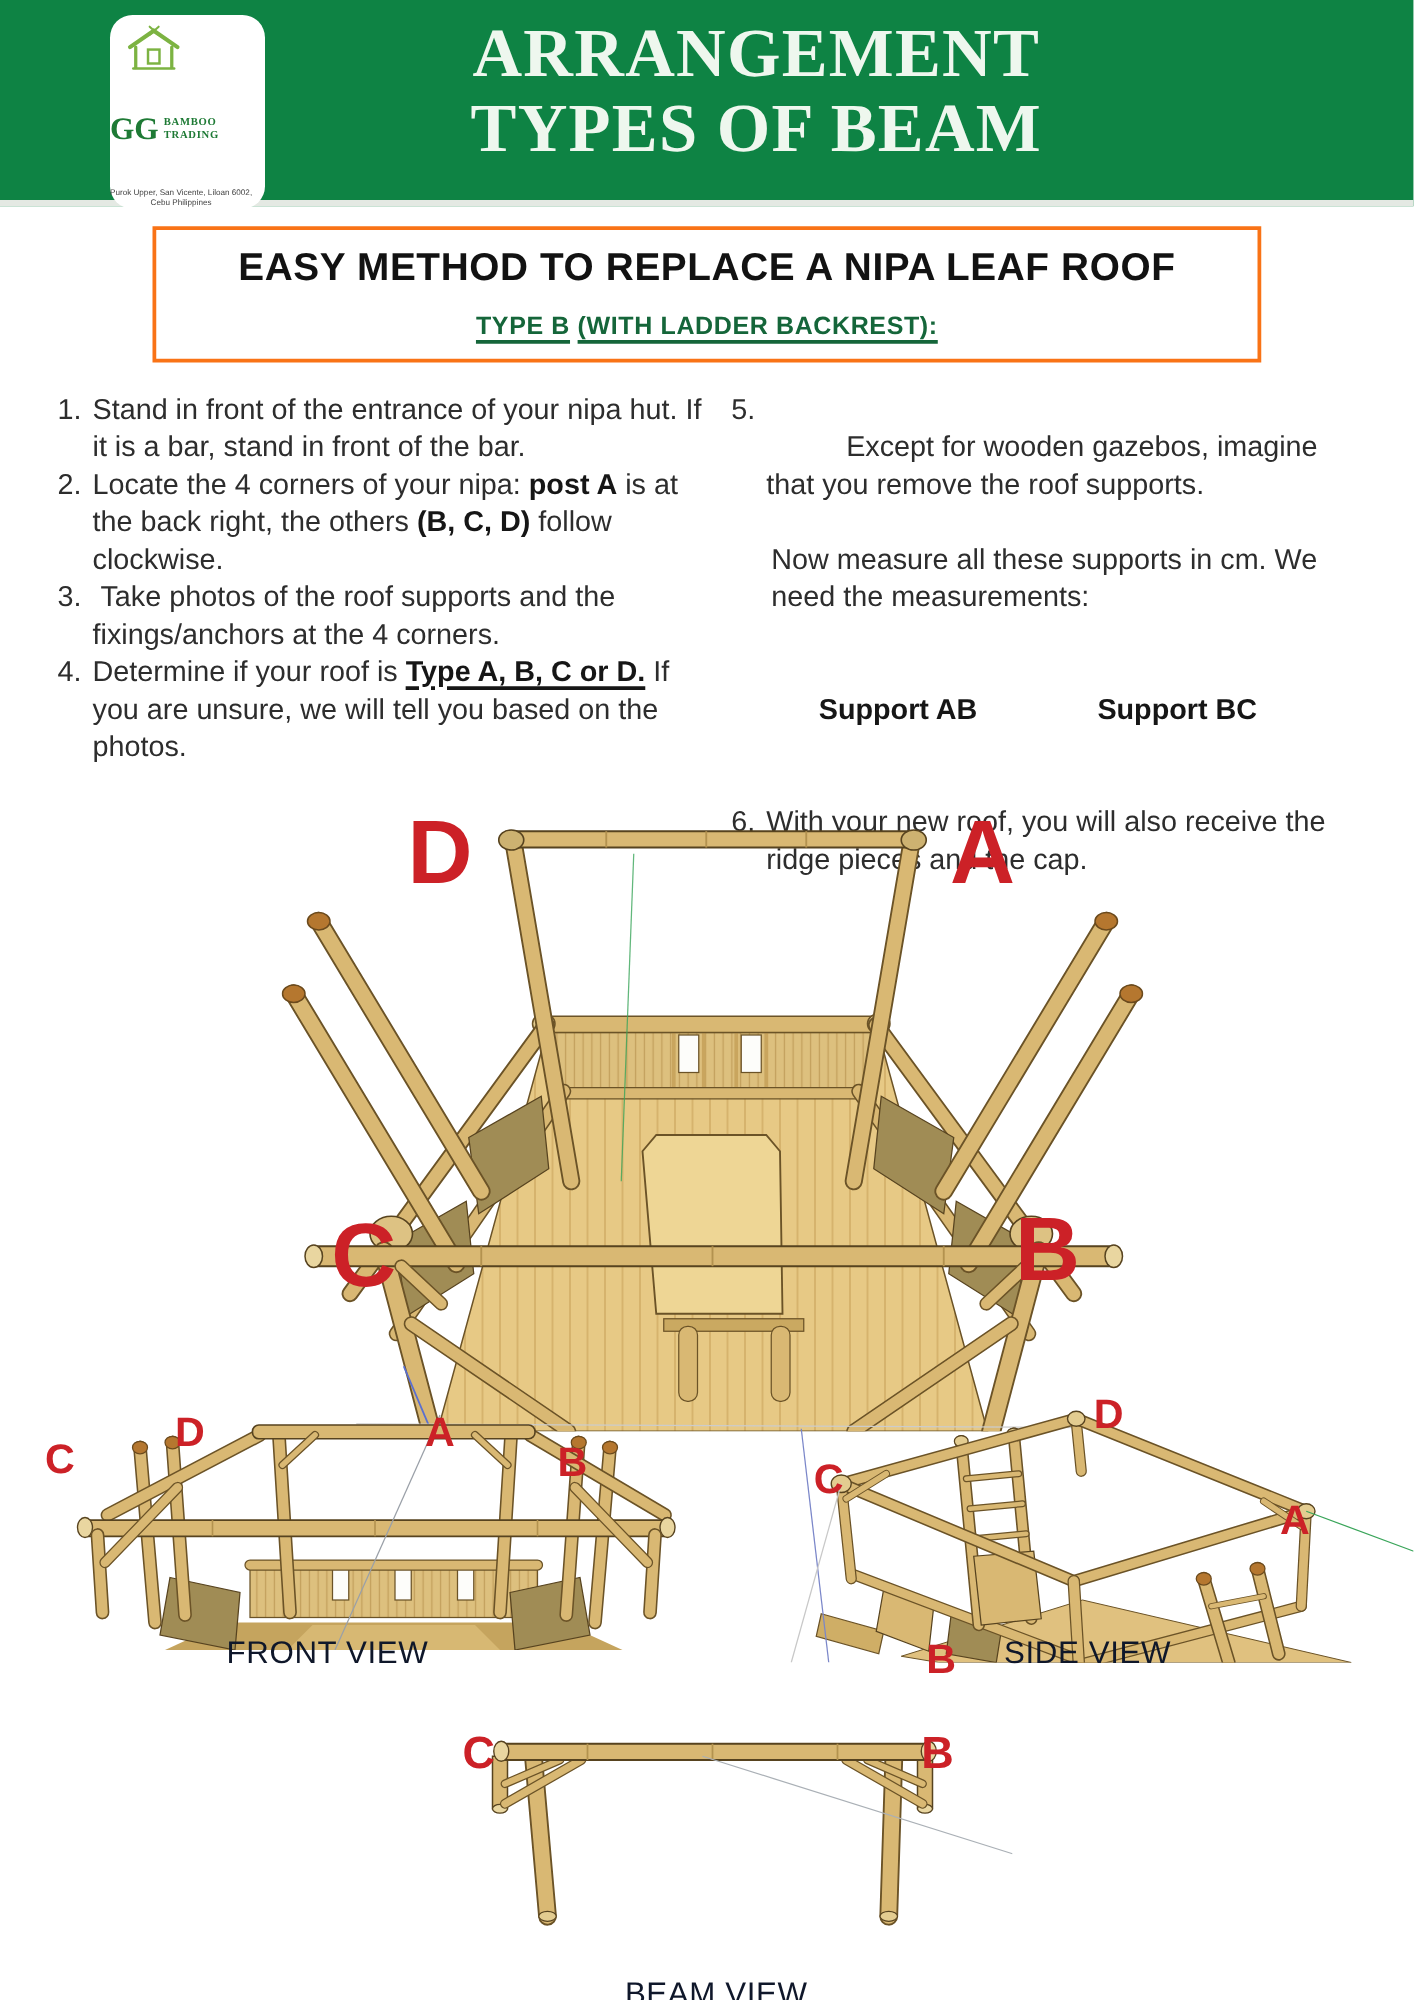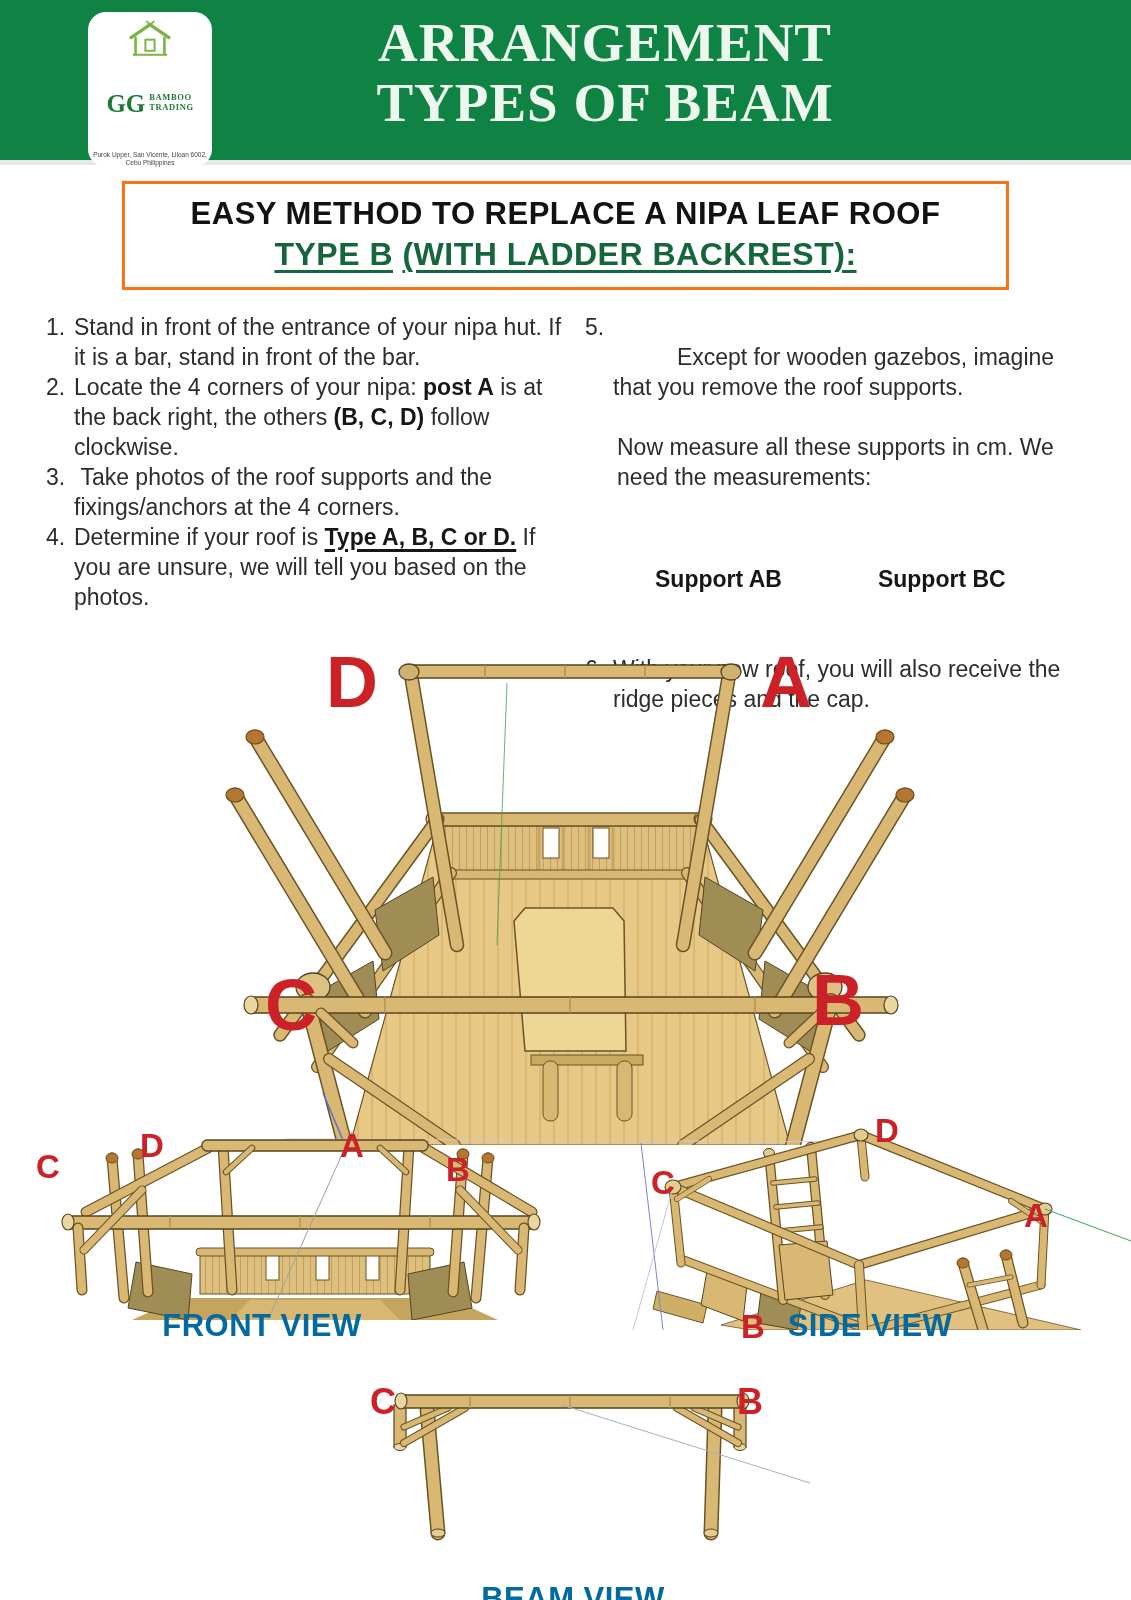--- a/index.html
+++ b/index.html
@@ -8,7 +8,7 @@
   
   .header{position:relative;width:100%;height:160px;background:#0e8344;border-bottom:5px solid #e4e9e3;}
   .logo-card{position:absolute;left:88px;top:12px;width:124px;height:155px;background:#ffffff;
-             border-radius:18px;display:flex;flex-direction:column;align-items:center;padding-top:8px;box-sizing:border-box;gap:32px;}
+             border-radius:18px;display:flex;flex-direction:column;align-items:flex-start;padding-top:8px;box-sizing:border-box;gap:32px;}
   .logo-brand-row{display:flex;align-items:flex-end;gap:4px;margin-top:2px;}
   .logo-gg{font-family:"Liberation Serif",serif;font-weight:700;font-size:25px;line-height:20px;color:#1e7a35;}
   .logo-brand{display:flex;flex-direction:column;font-family:"Liberation Serif",serif;font-size:8.5px;

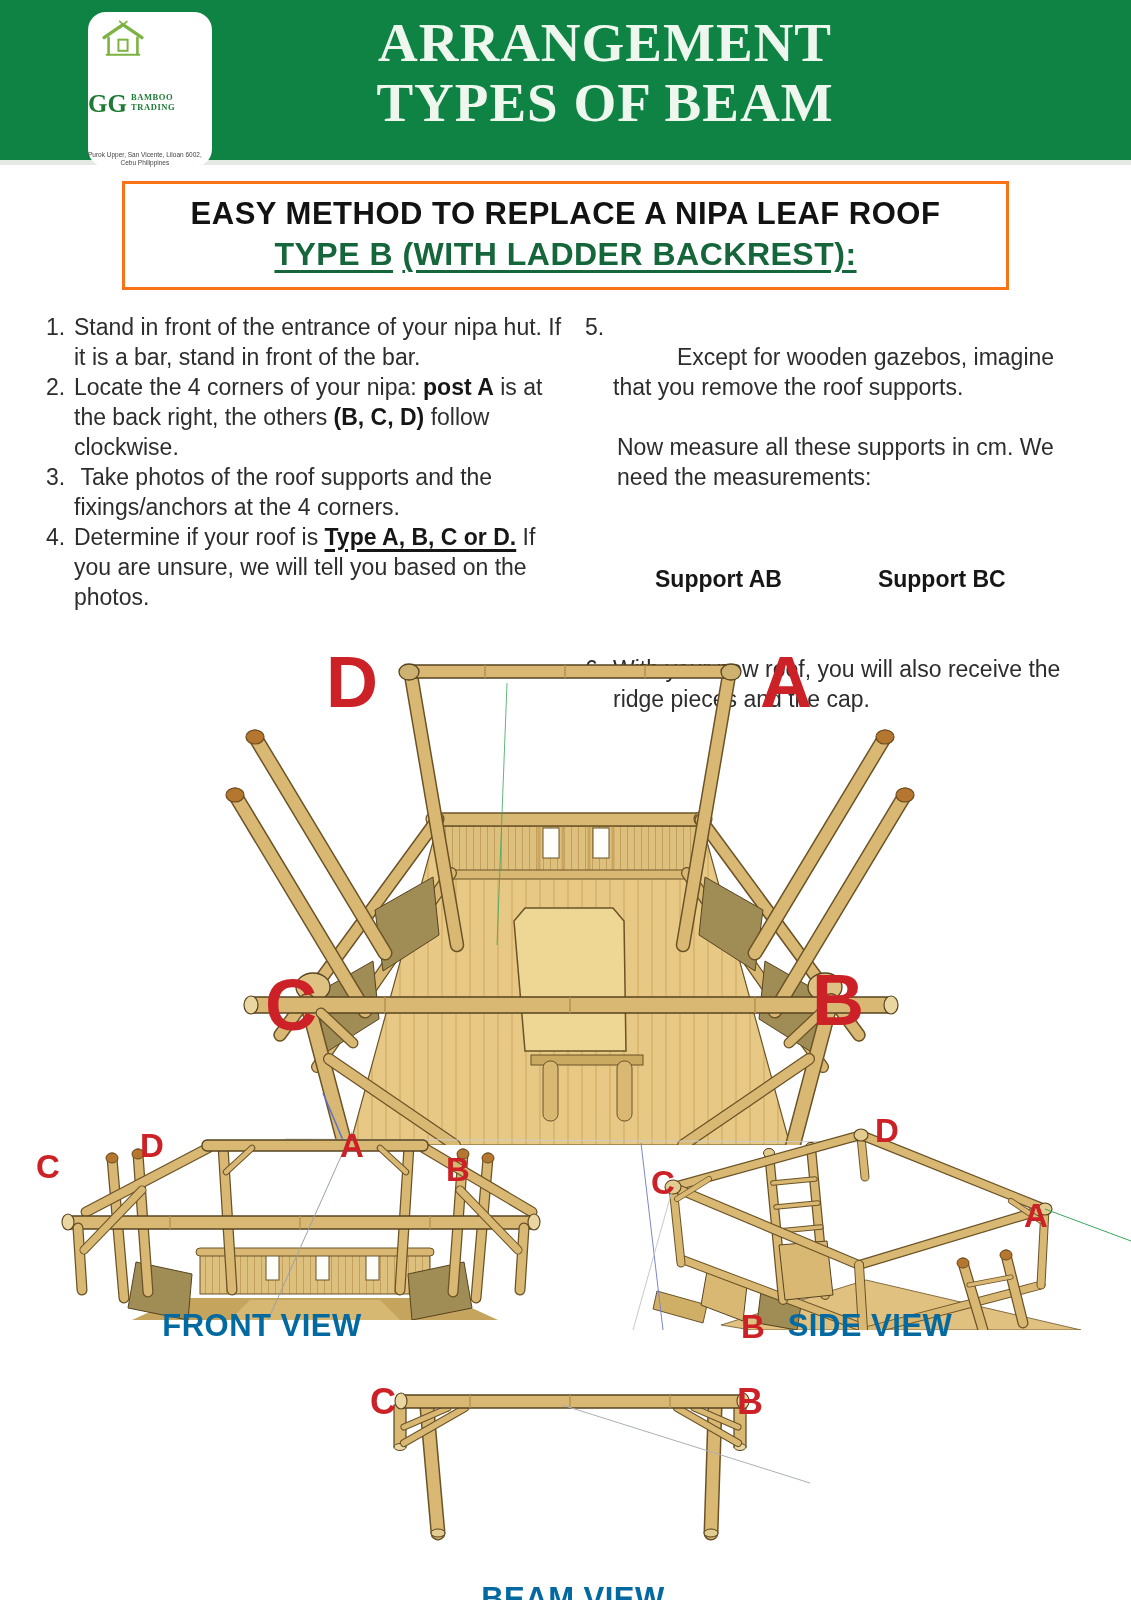--- a/index.html
+++ b/index.html
@@ -21,7 +21,7 @@
   .notice{margin:16px 122px 0 122px;border:3px solid #f97316;background:#fff;
           padding:12px 10px 14px 10px;text-align:center;}
   .notice-line1{font-size:31px;font-weight:800;color:#121212;letter-spacing:.5px;}
-  .notice-line2{margin-top:4px;font-size:32px;font-weight:800;color:#15663a;letter-spacing:.5px;}
+  .notice-line2{margin-top:18px;font-size:20px;font-weight:800;color:#15663a;letter-spacing:.5px;}
   .notice-line2 .u{text-decoration:underline;text-decoration-thickness:3px;text-underline-offset:5px;}
   
   .instructions{display:grid;grid-template-columns:525px 1fr;column-gap:14px;margin:22px 40px 0 46px;

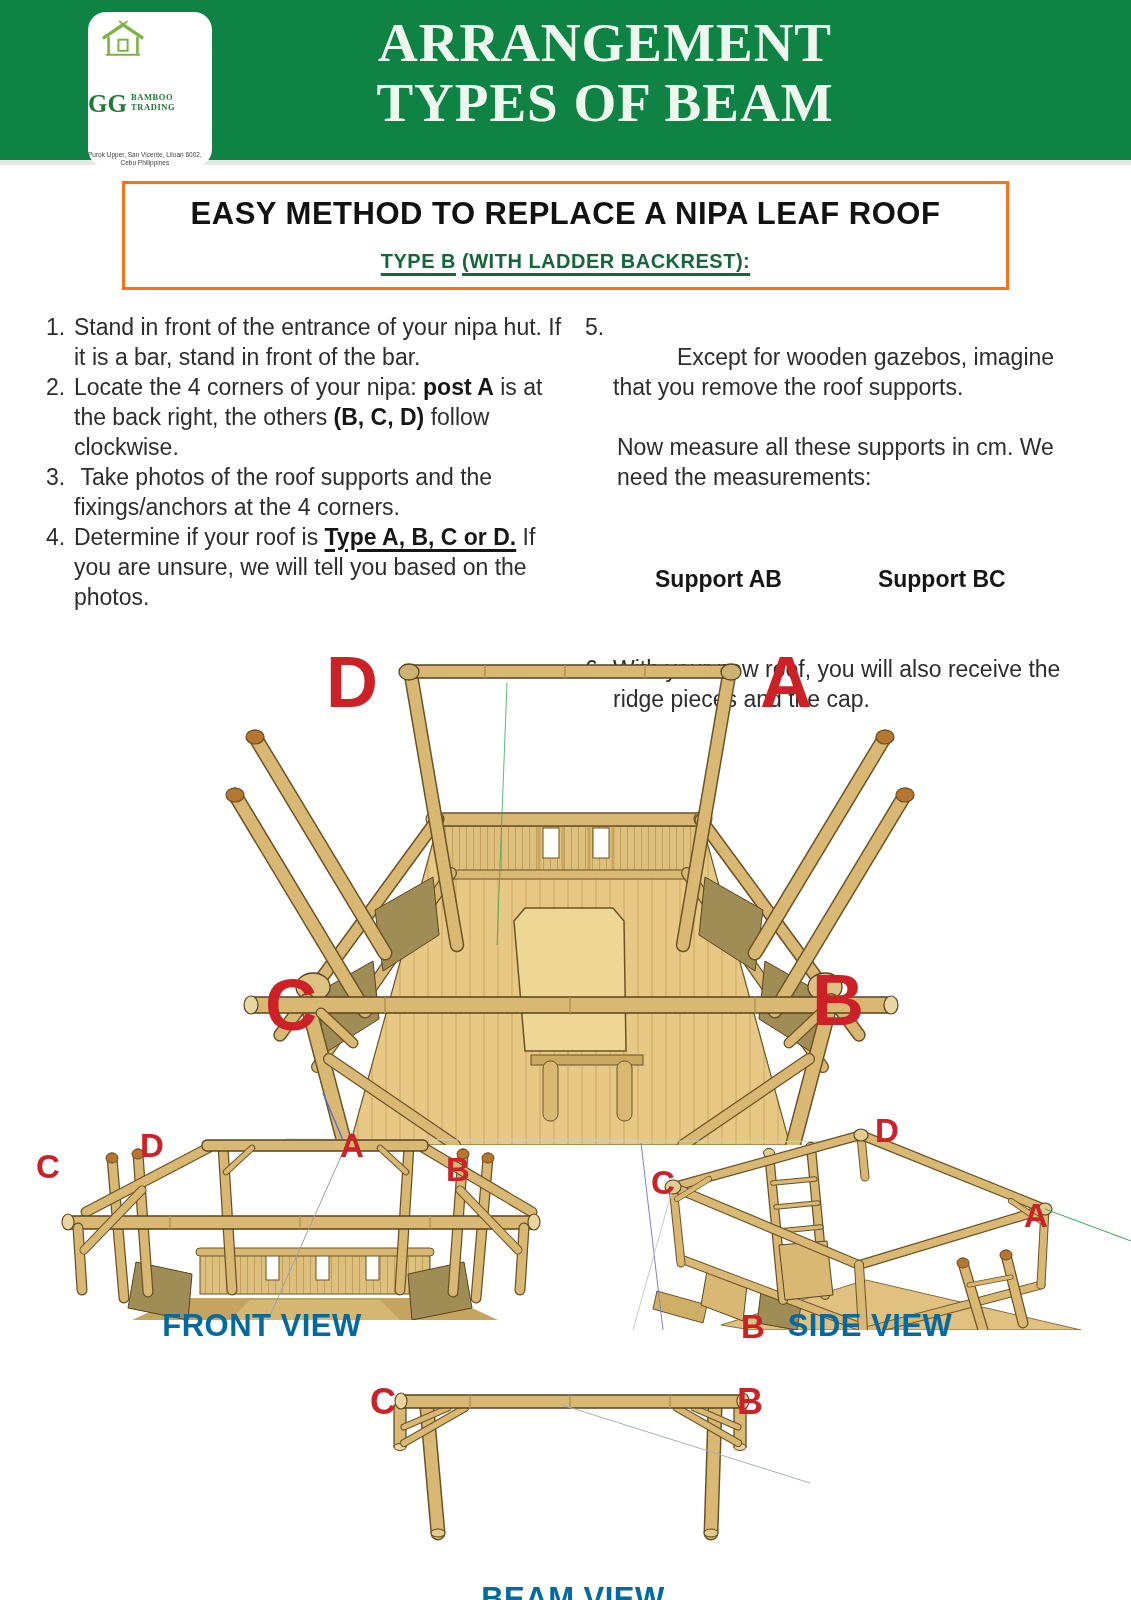--- a/index.html
+++ b/index.html
@@ -32,7 +32,7 @@
   .item b{color:#161616;}
   .b-u{font-weight:700;text-decoration:underline;text-decoration-thickness:2.5px;text-underline-offset:4px;color:#161616;text-align:right;}
   .line2{margin-left:4px;}
-  .support-row{display:flex;padding-left:42px;gap:96px;font-weight:700;color:#161616;margin-top:12px;}
+  .support-row{display:flex;padding-left:42px;gap:96px;font-weight:700;color:#161616;}
   
   .figures{position:absolute;left:0;top:615px;width:1131px;height:985px;}
   .fig{position:absolute;}

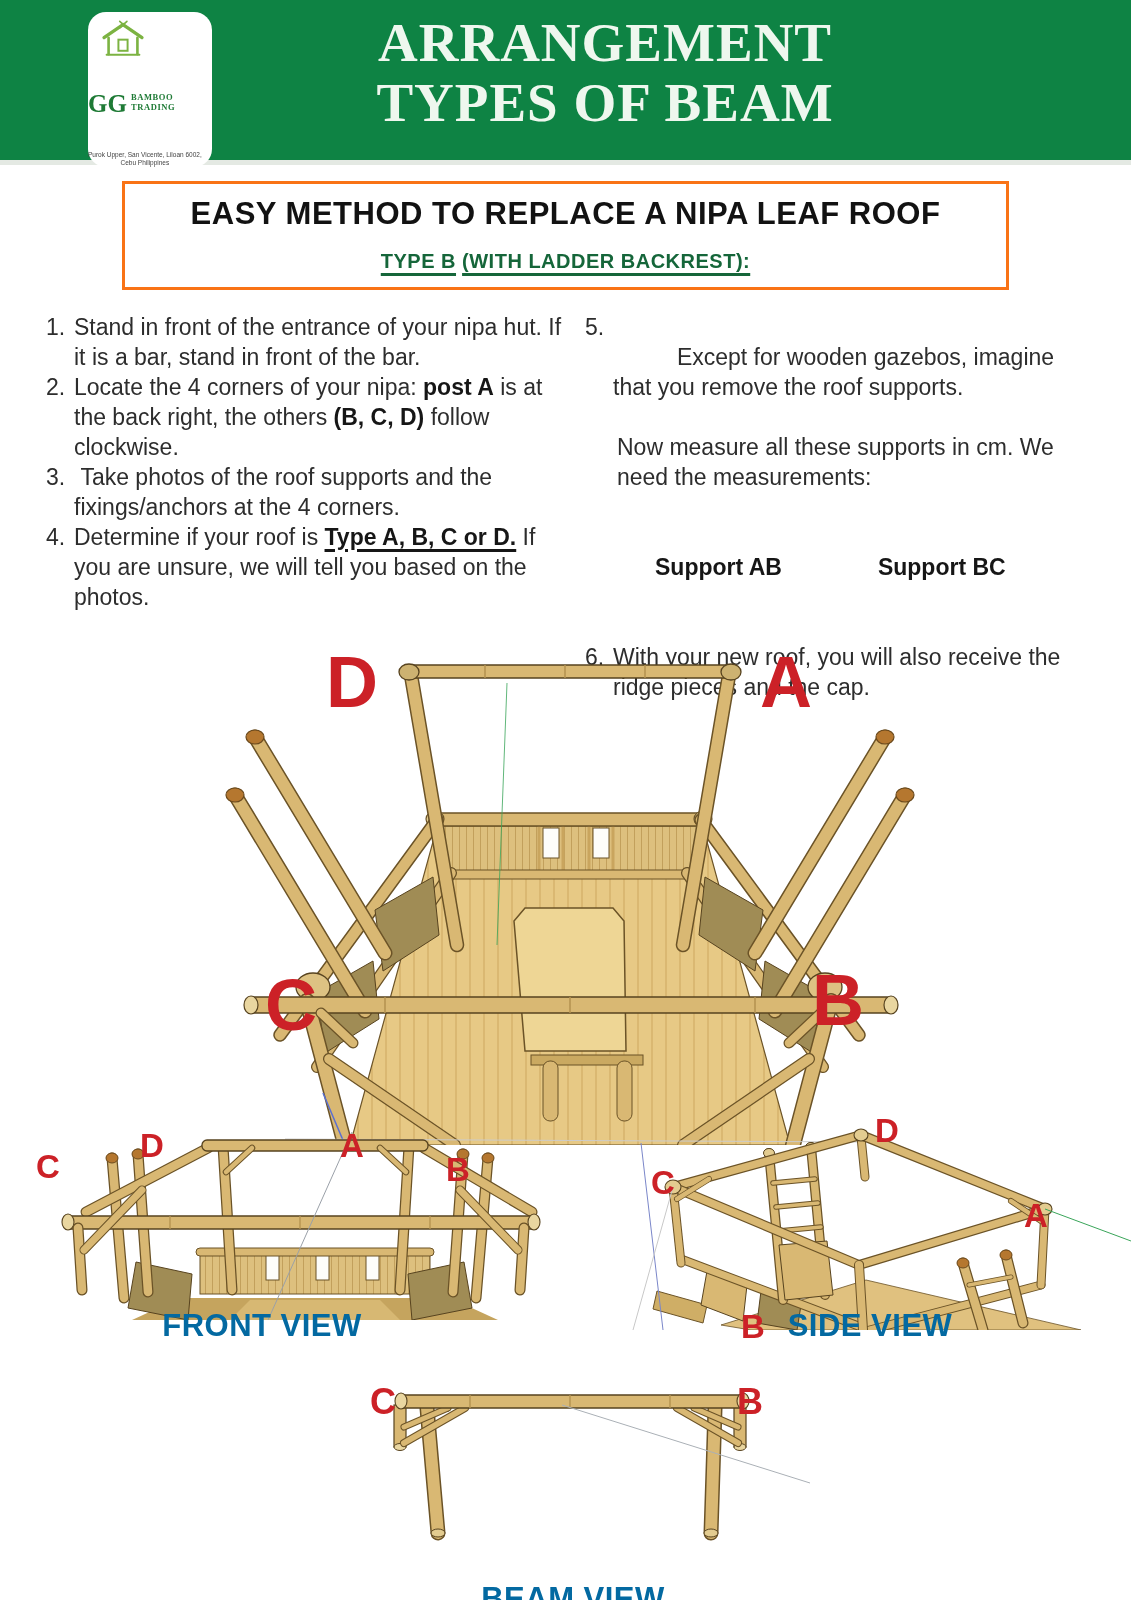--- a/index.html
+++ b/index.html
@@ -40,7 +40,7 @@
              font-family:"Liberation Sans",sans-serif;}
   .fig-label.big{font-size:72px;}
   .fig-label.small{font-size:33px;}
-  .fig-caption{position:absolute;transform:translateX(-50%);font-size:31px;font-weight:700;color:#0369a1;
+  .fig-caption{position:absolute;transform:translateX(-50%);font-size:25px;font-weight:400;color:#0f172a;
                letter-spacing:.5px;white-space:nowrap;z-index:5;}
   svg .pole{stroke:#d9b873;stroke-linecap:round;}
   svg .pole-o{stroke:#6b5327;stroke-linecap:round;}

